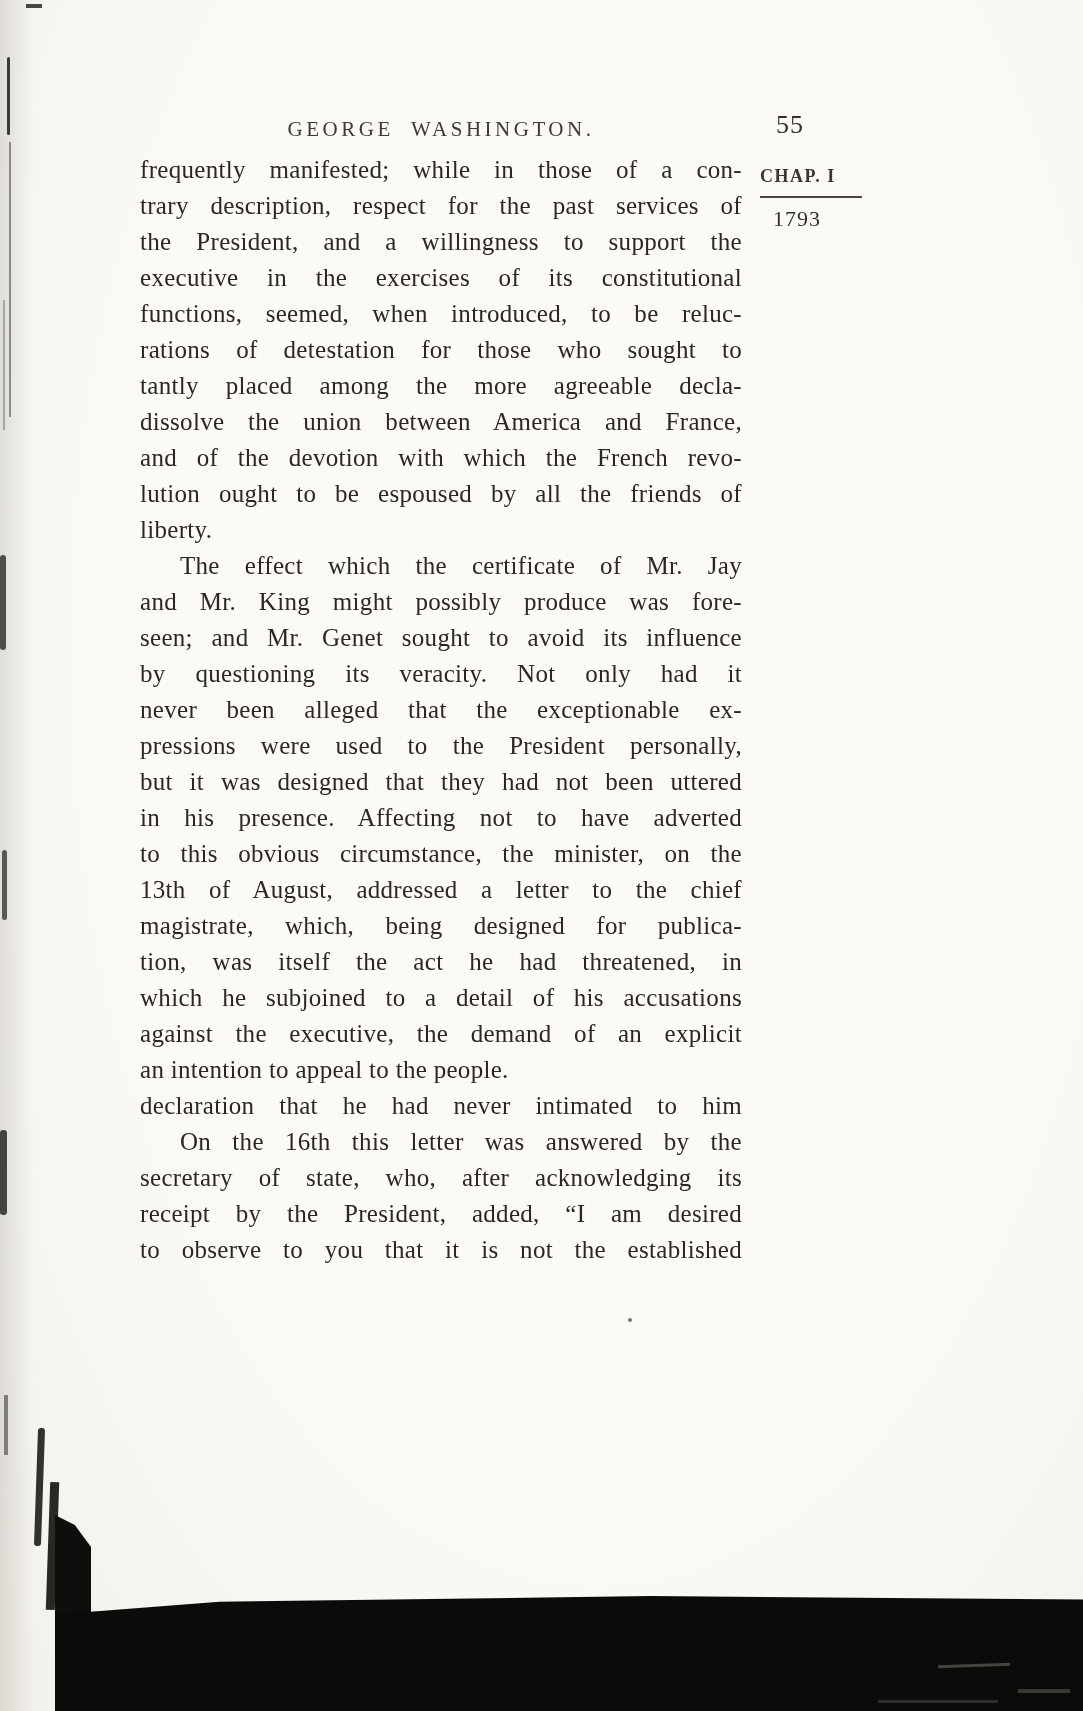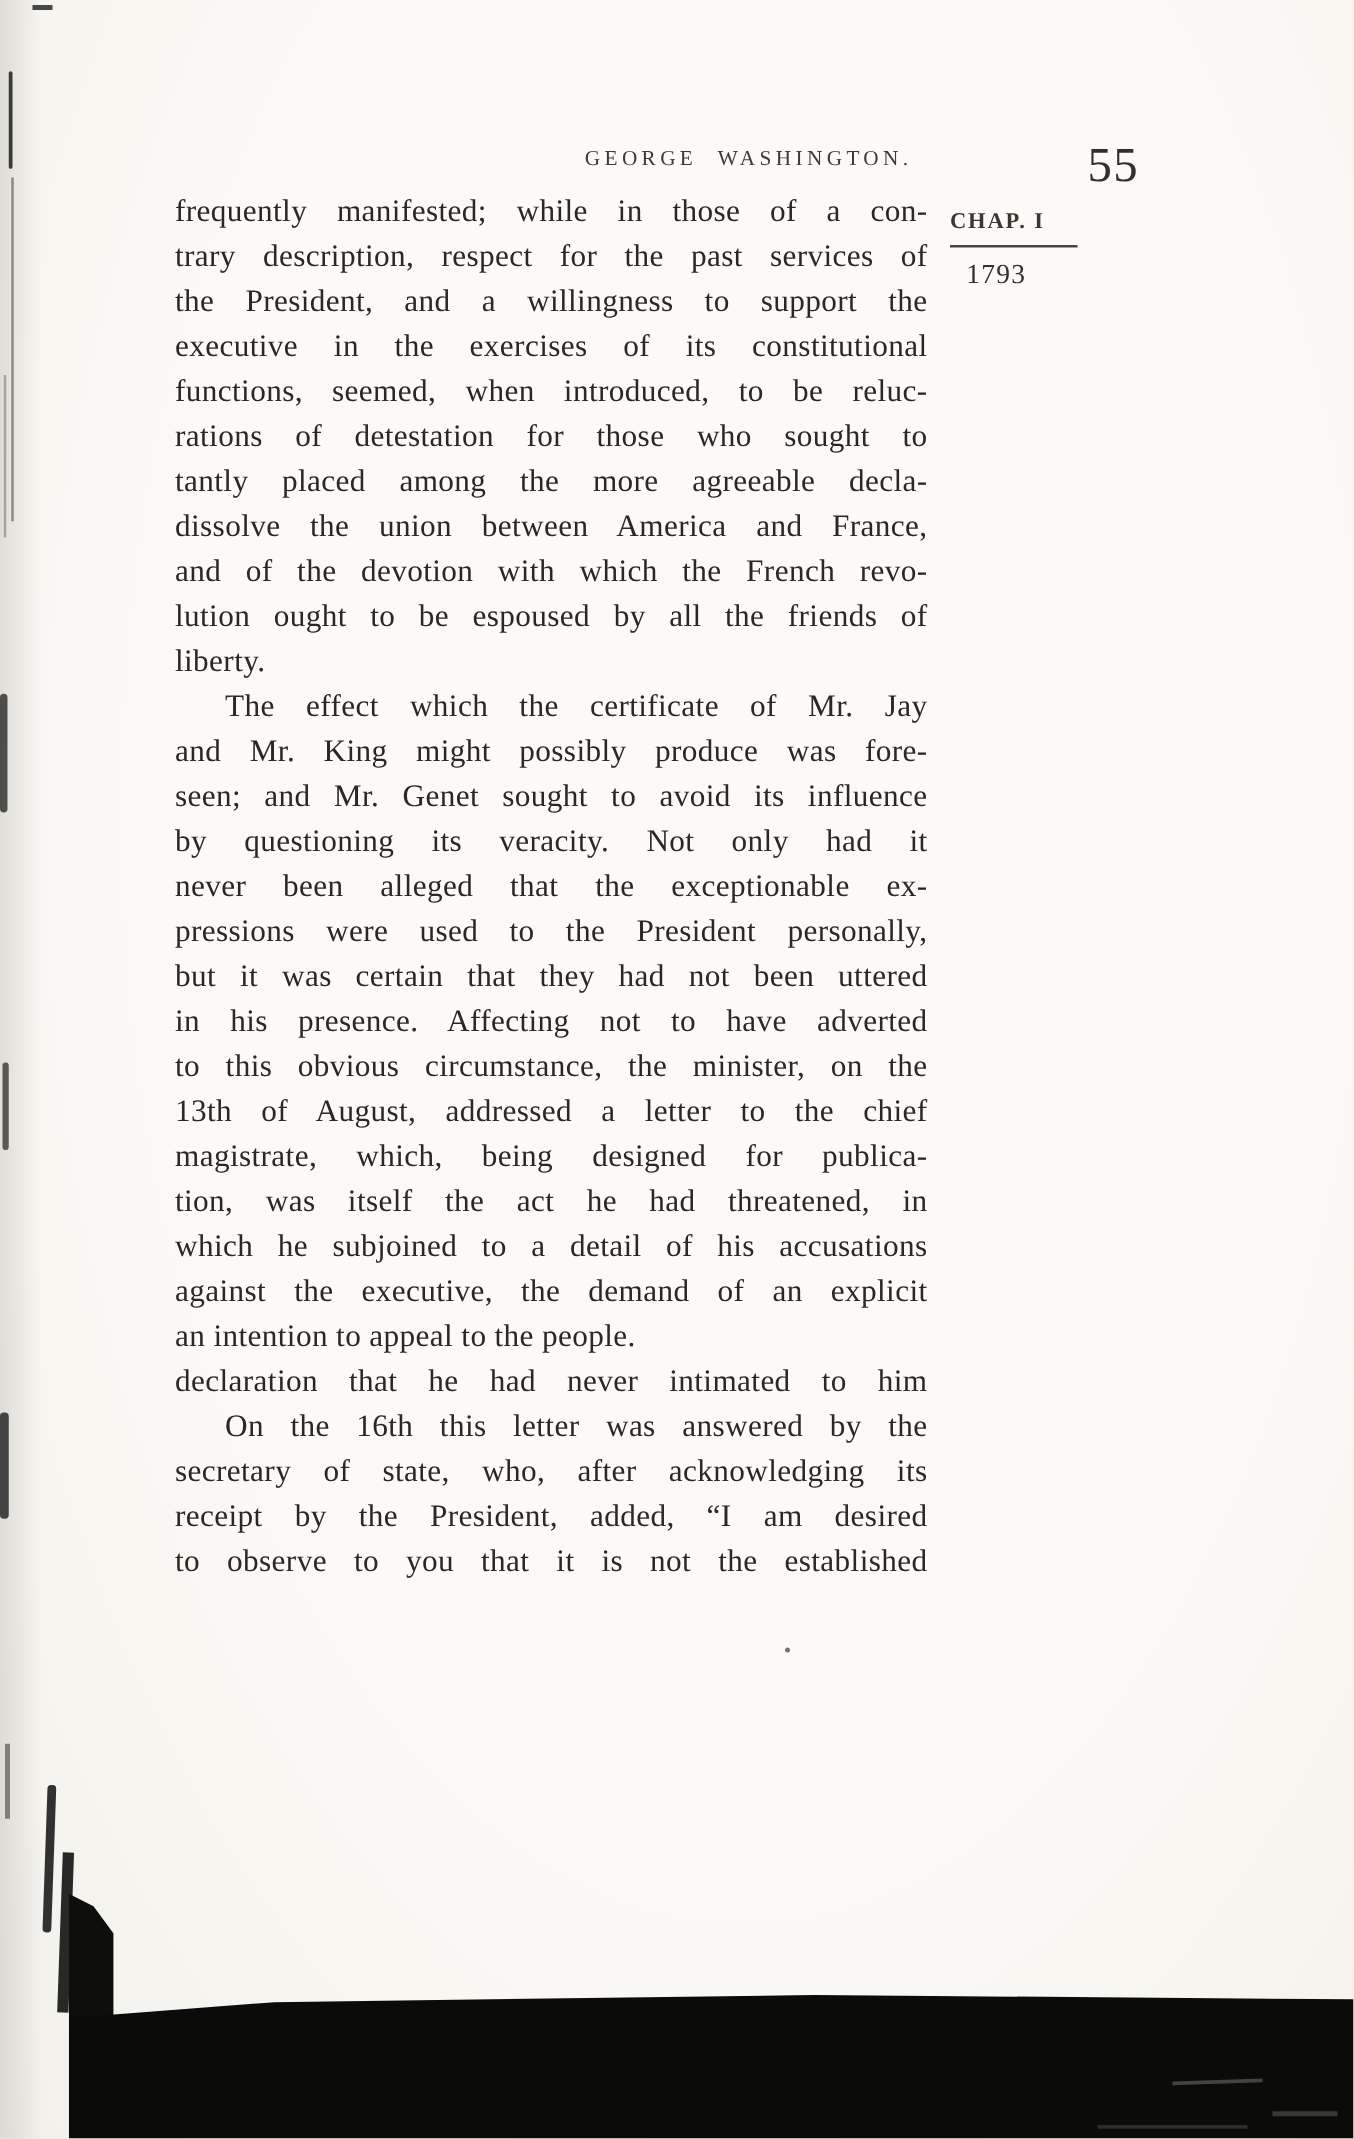--- a/index.html
+++ b/index.html
@@ -22,9 +22,9 @@
     pointer-events: none;
   }
   .running-header {
-    position: absolute; top: 117px; left: 128px; width: 602px;
-    text-align: right;
-    font-size: 17px; letter-spacing: 3.5px; word-spacing: 9px;
+    position: absolute; top: 117px; left: 140px; width: 602px;
+    text-align: center;
+    font-size: 21px; letter-spacing: 3.5px; word-spacing: 9px;
     color: #3e3b35;
   }
   .page-number {

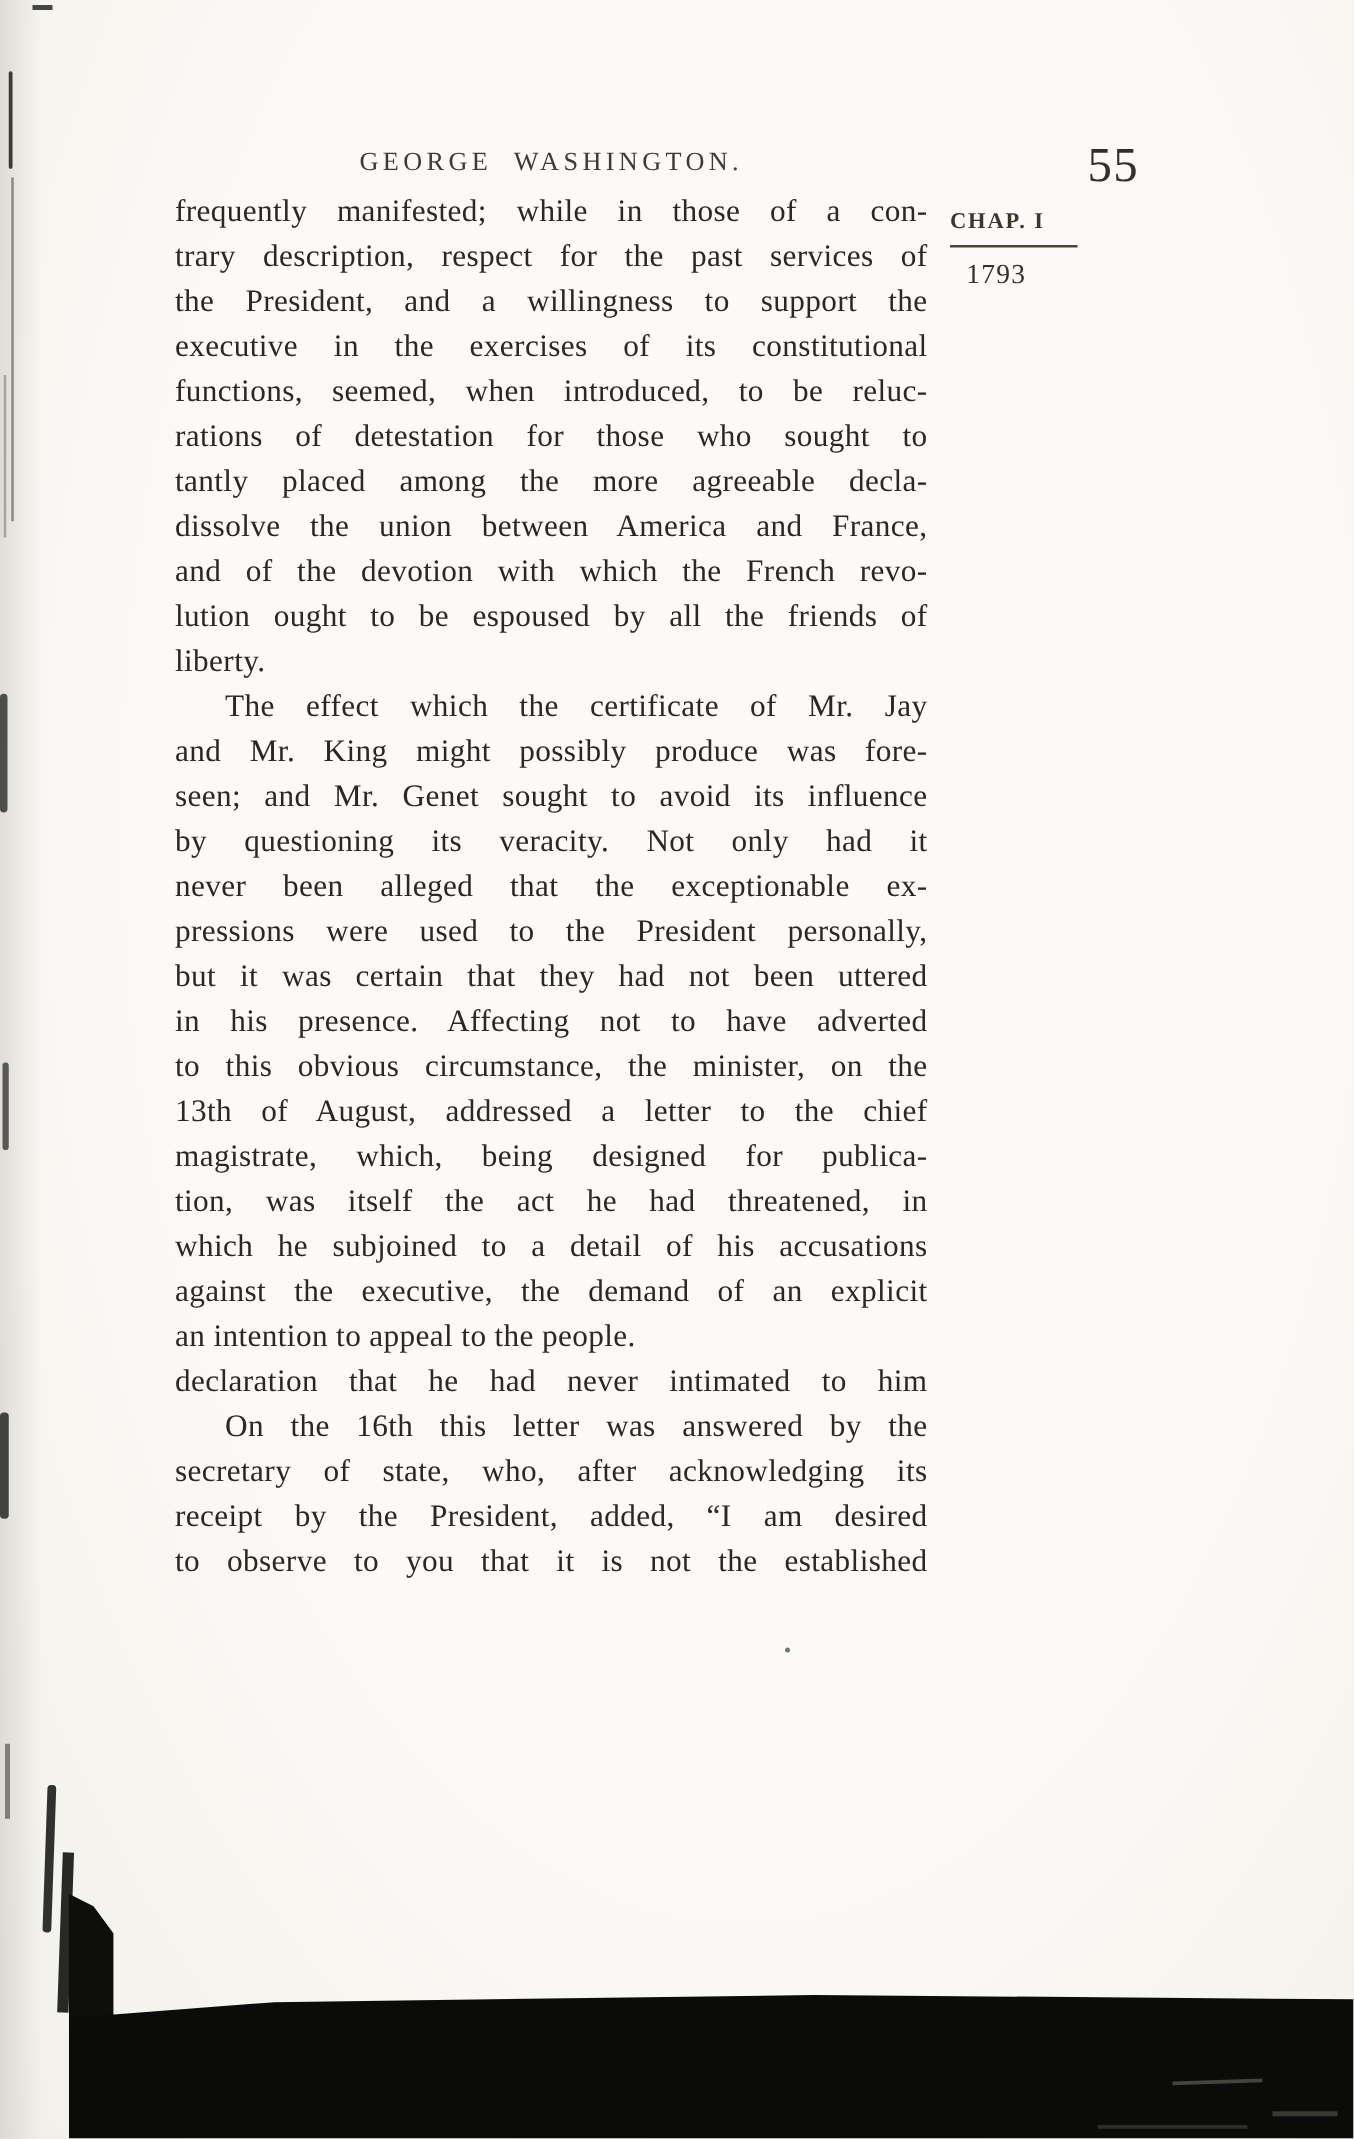--- a/index.html
+++ b/index.html
@@ -28,8 +28,8 @@
     color: #3e3b35;
   }
   .page-number {
-    position: absolute; top: 110px; left: 870px;
-    font-size: 39px; color: #33302b; letter-spacing: 1px;
+    position: absolute; top: 110px; left: 776px;
+    font-size: 26px; color: #33302b; letter-spacing: 1px;
   }
   .text-block {
     position: absolute; top: 152px; left: 140px; width: 602px;

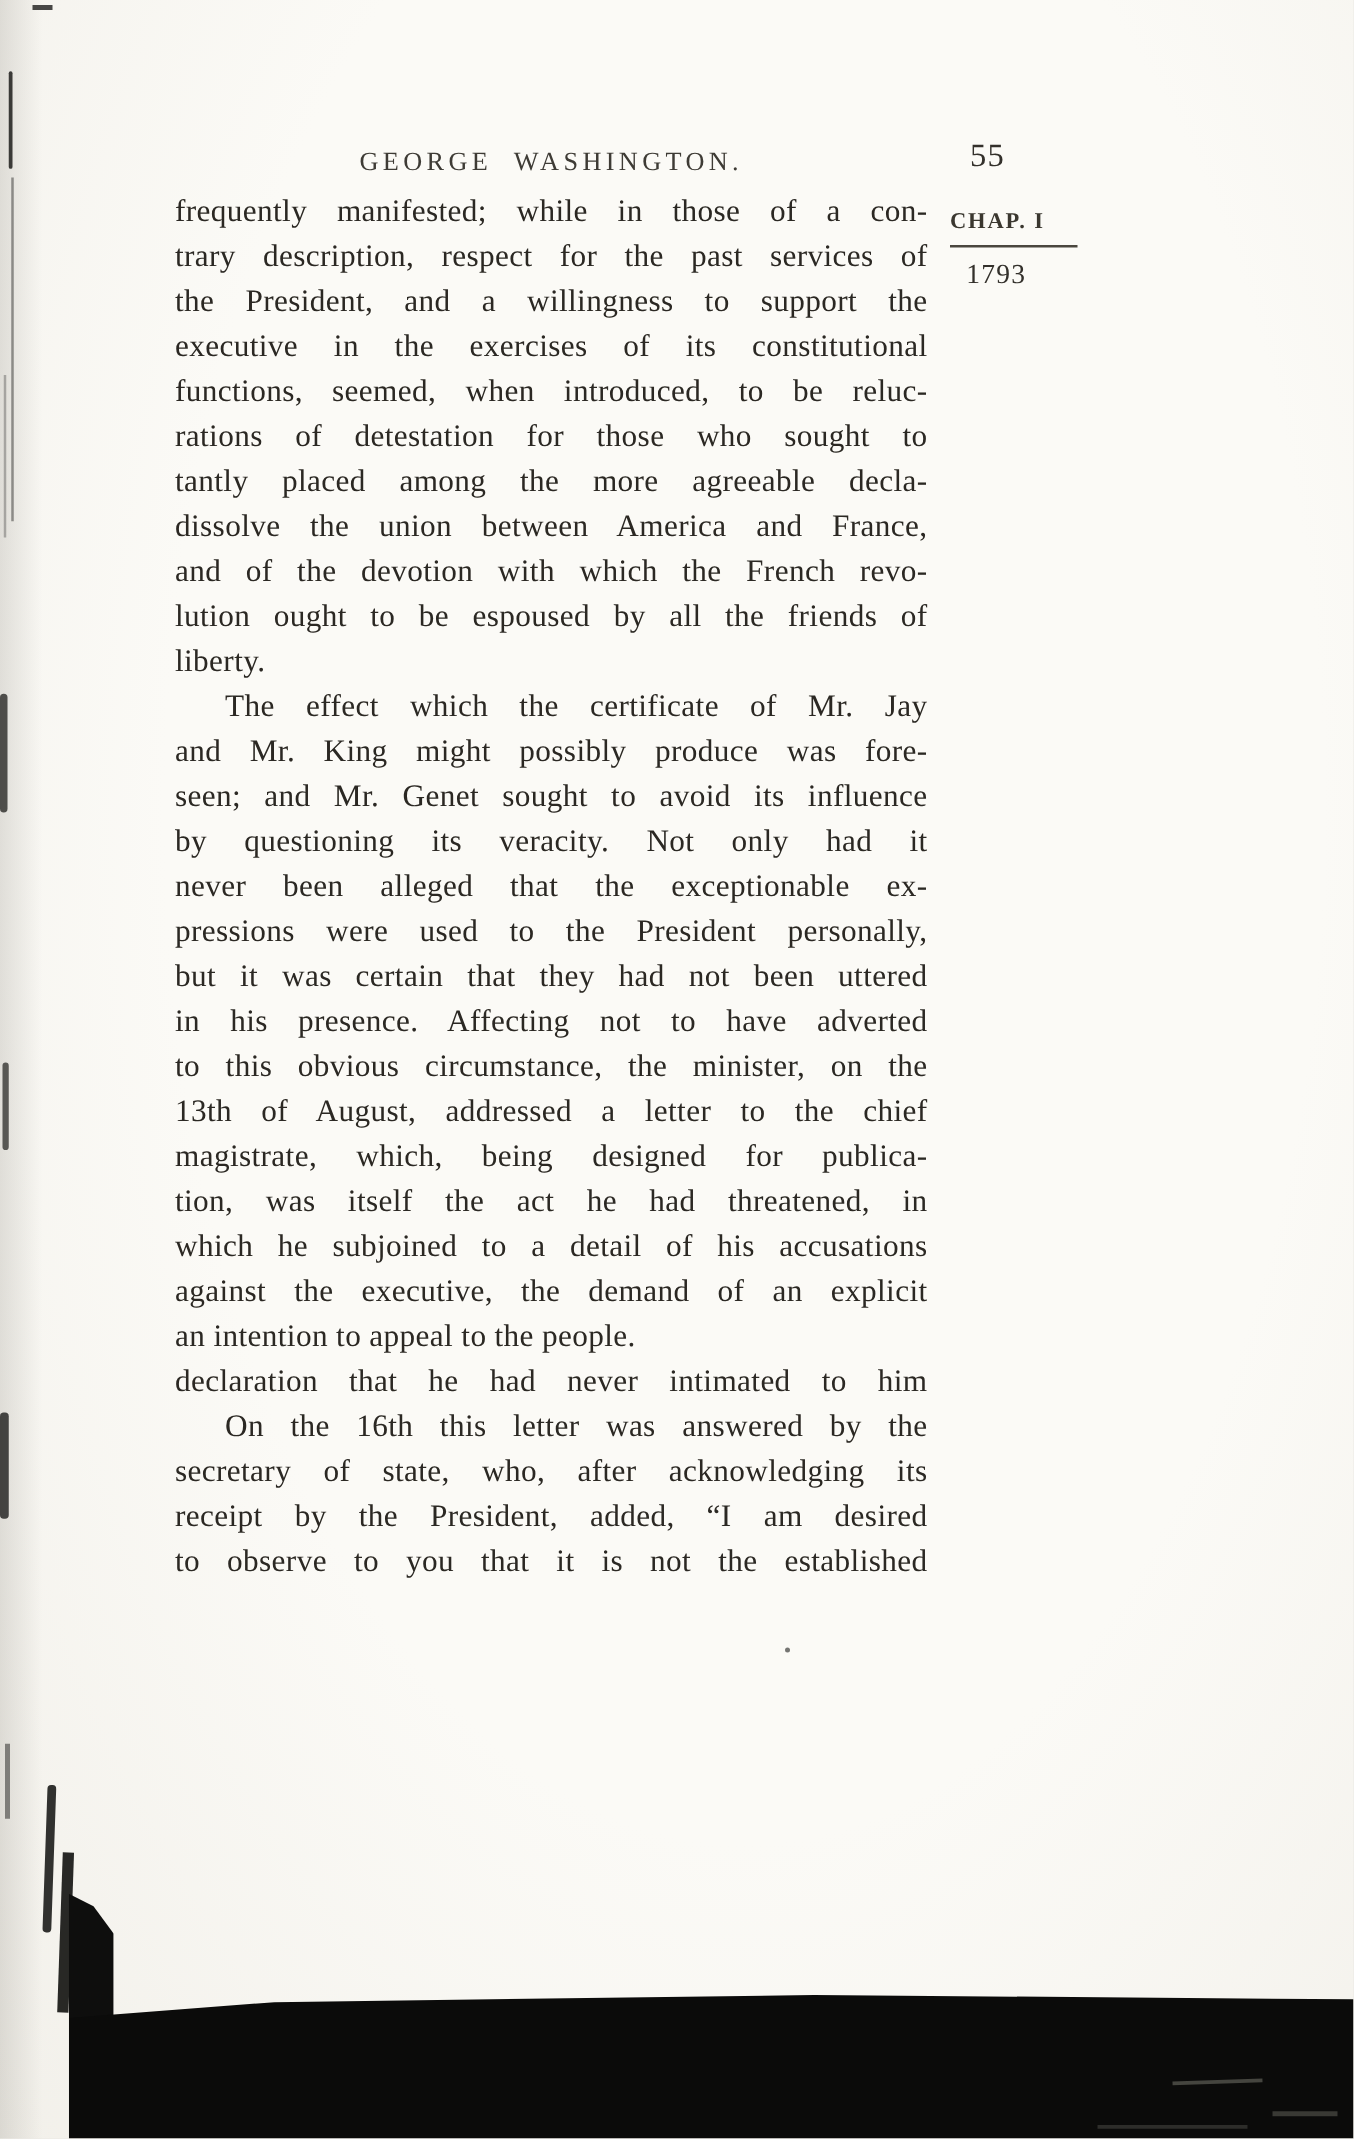--- a/index.html
+++ b/index.html
@@ -117,7 +117,7 @@
         <div class="line just"><span>by </span><span class="it">questioning its veracity.</span><span> Not only had it</span></div>
         <div class="line just">never been alleged that the exceptionable ex-</div>
         <div class="line just">pressions were used to the President personally,</div>
-        <div class="line just">but it was certain that they had not been uttered</div>
+        <div class="line just">but it was designed that they had not been uttered</div>
         <div class="line just">in his presence. Affecting not to have adverted</div>
         <div class="line just">to this obvious circumstance, the minister, on the</div>
         <div class="line just">13th of August, addressed a letter to the chief</div>

